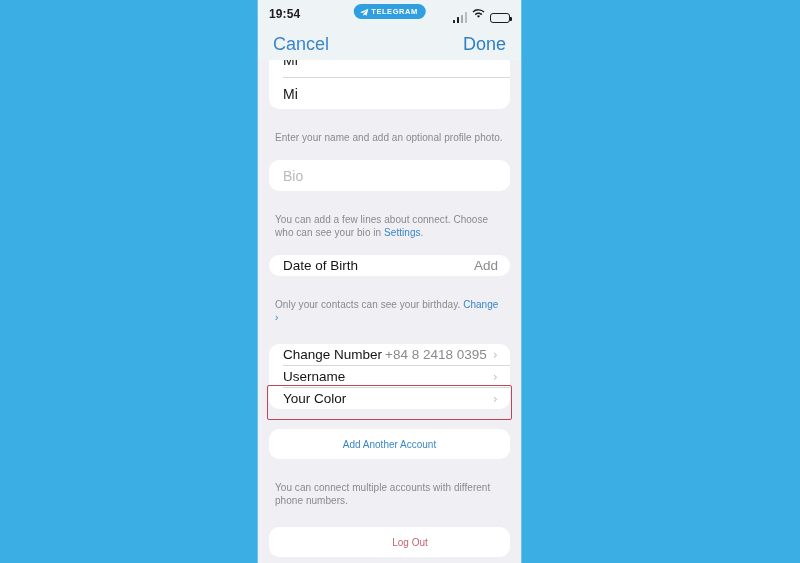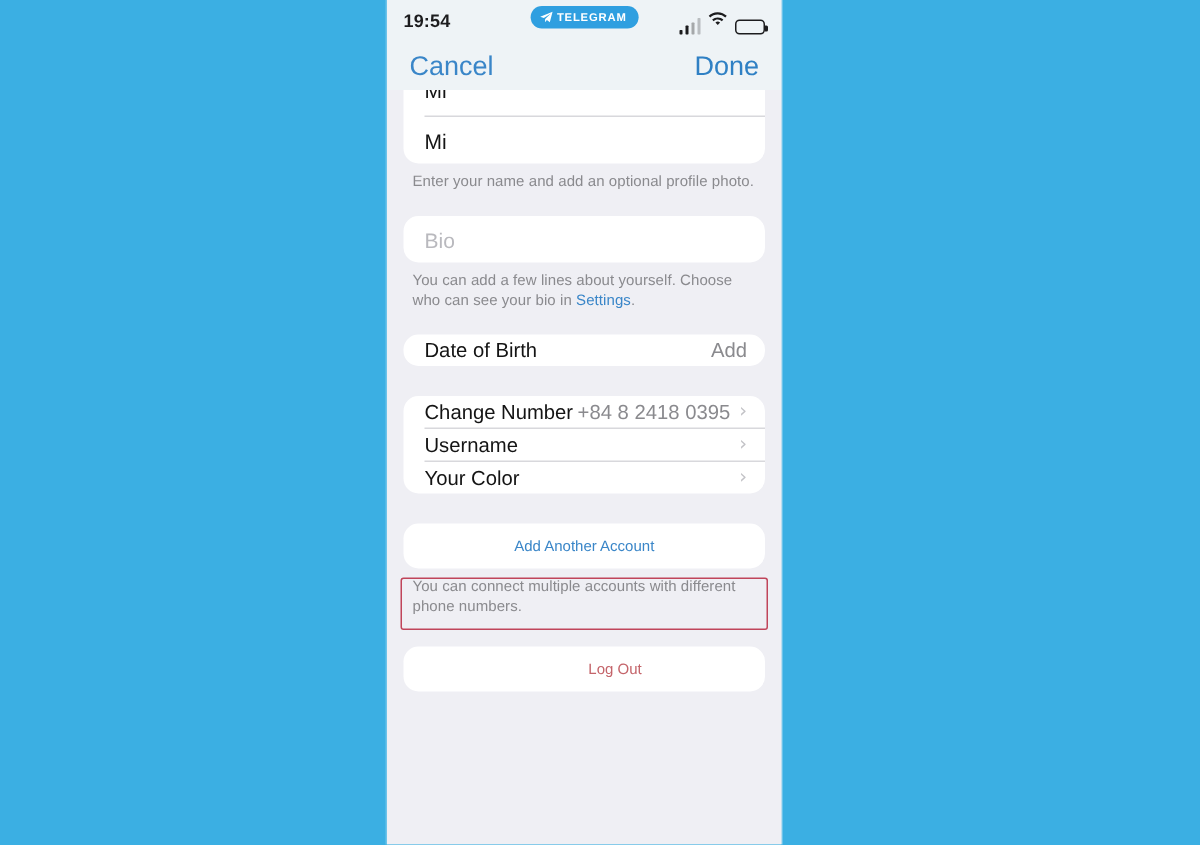--- a/index.html
+++ b/index.html
@@ -148,6 +148,7 @@
     color: #8a8a8e;
     padding: 6px 17px 0 17px;
     letter-spacing: 0.05px;
+    margin-top: 16px;
   }
   .footnote .lnk {
     color: #3a86c8;

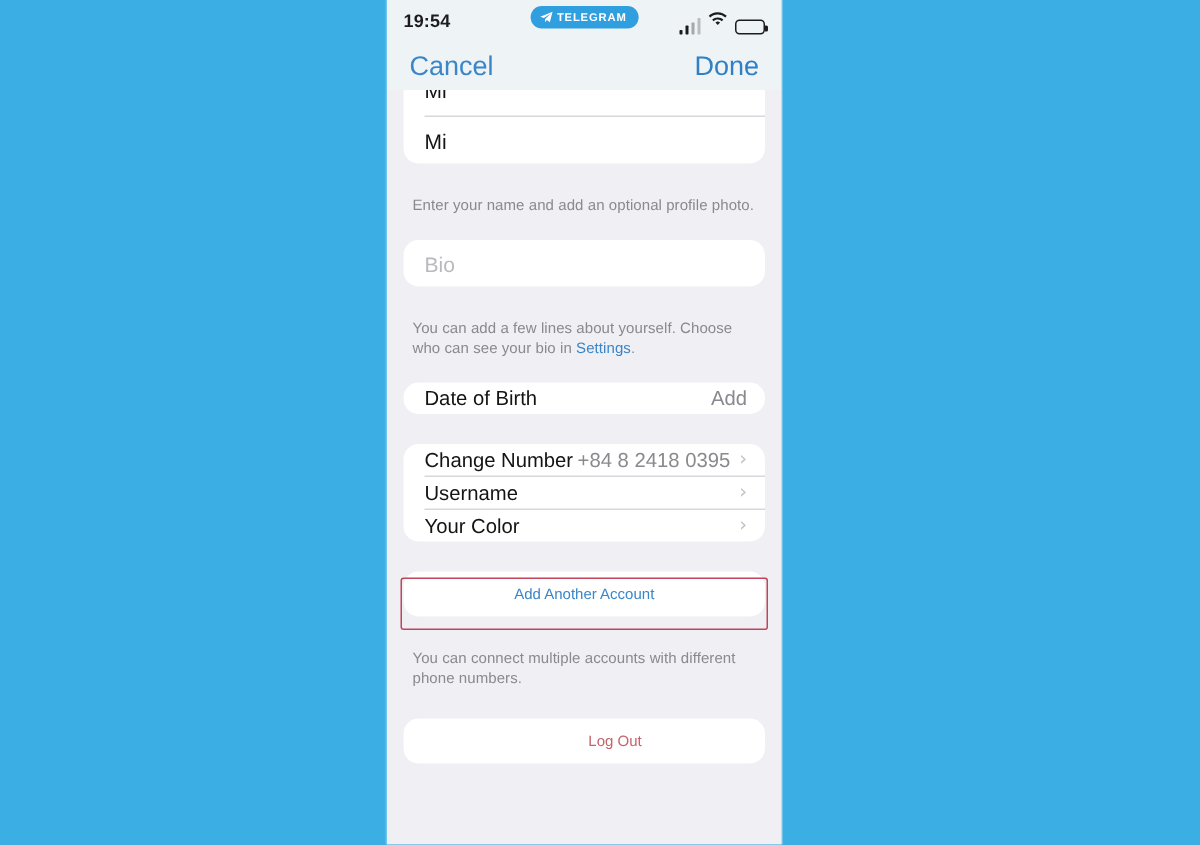--- a/index.html
+++ b/index.html
@@ -309,7 +309,7 @@
           <span>Bio</span>
         </div>
       </div>
-      <div class="footnote"><span>You can add a few lines about yourself. Choose who can see your bio in </span><span class="lnk">Settings</span><span>.</span></div>
+      <div class="footnote"><span>You can add a few lines about connect. Choose who can see your bio in </span><span class="lnk">Settings</span><span>.</span></div>
 
       <div class="gap-16"></div>
 

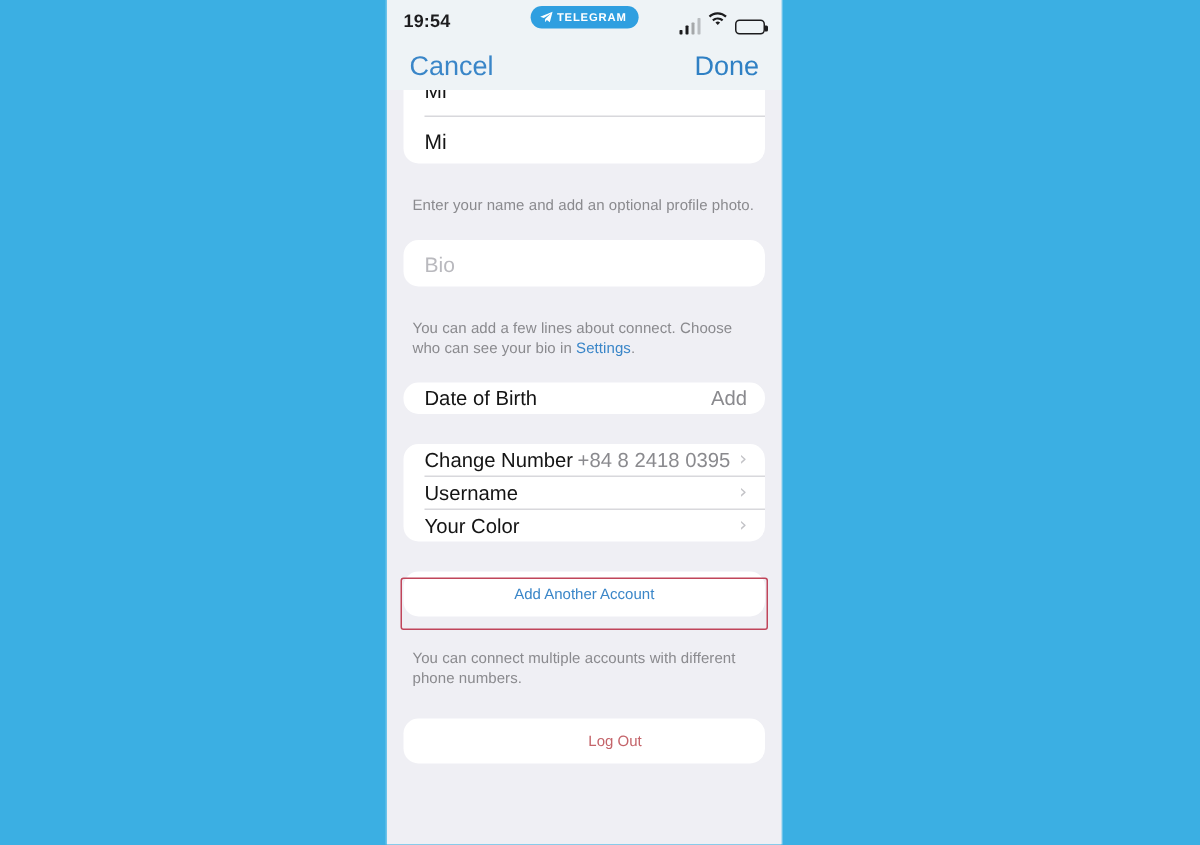--- a/index.html
+++ b/index.html
@@ -319,6 +319,7 @@
           <span class="row-value plain">Add</span>
         </div>
       </div>
+      <div class="footnote"><span>Only your contacts can see your birthday. </span><span class="lnk">Change ›</span></div>
 
       <div class="gap-20"></div>
 

